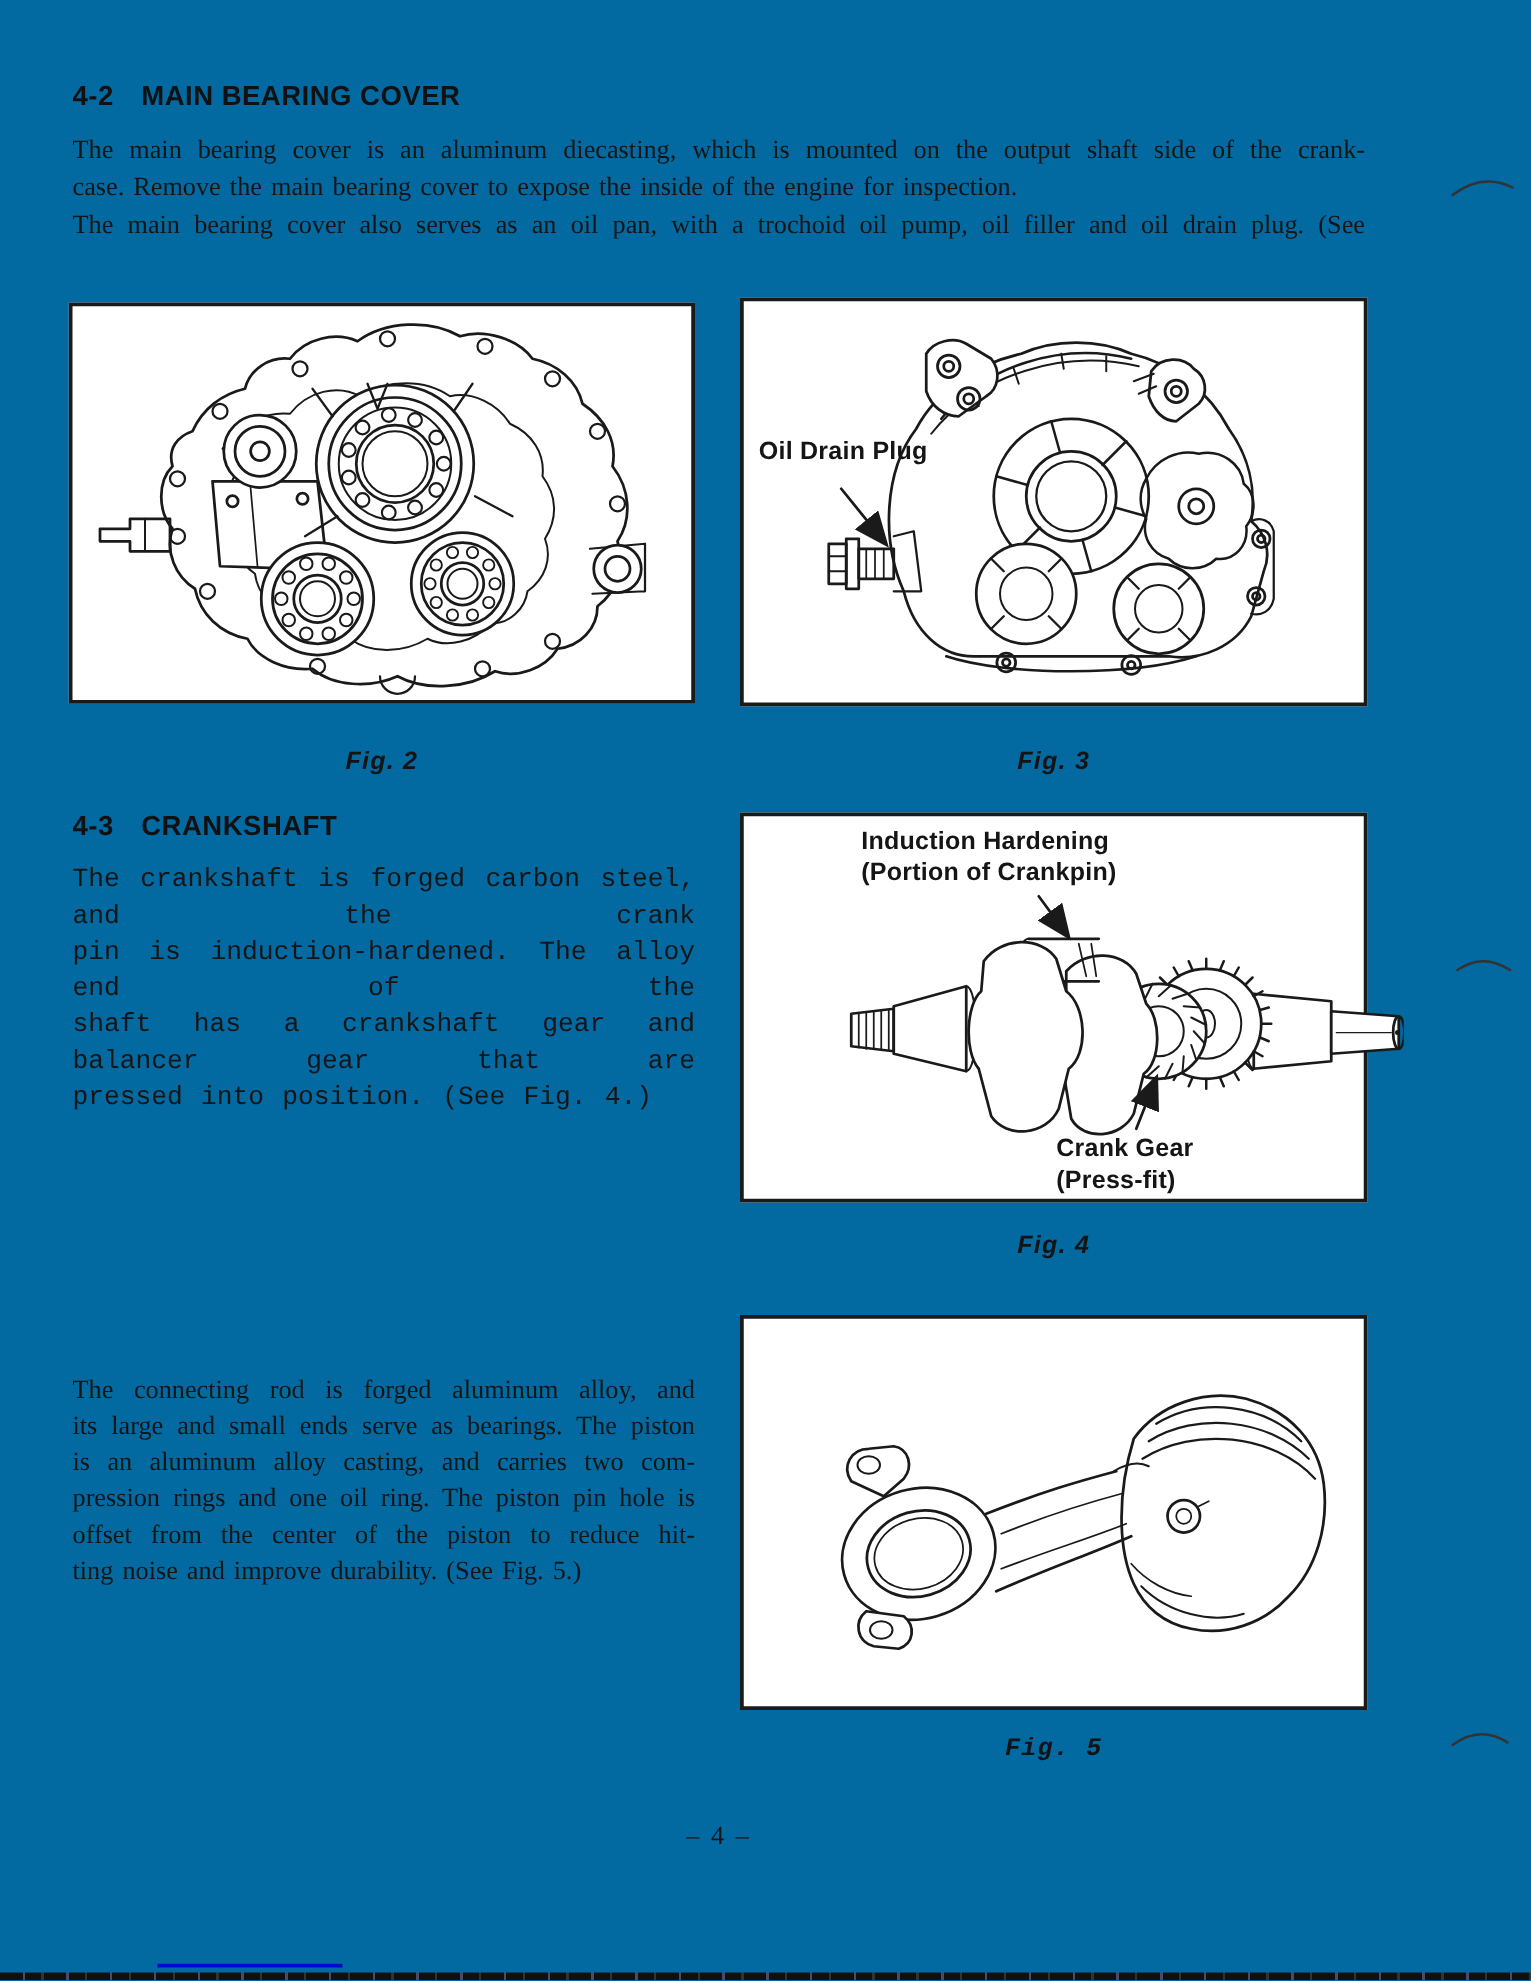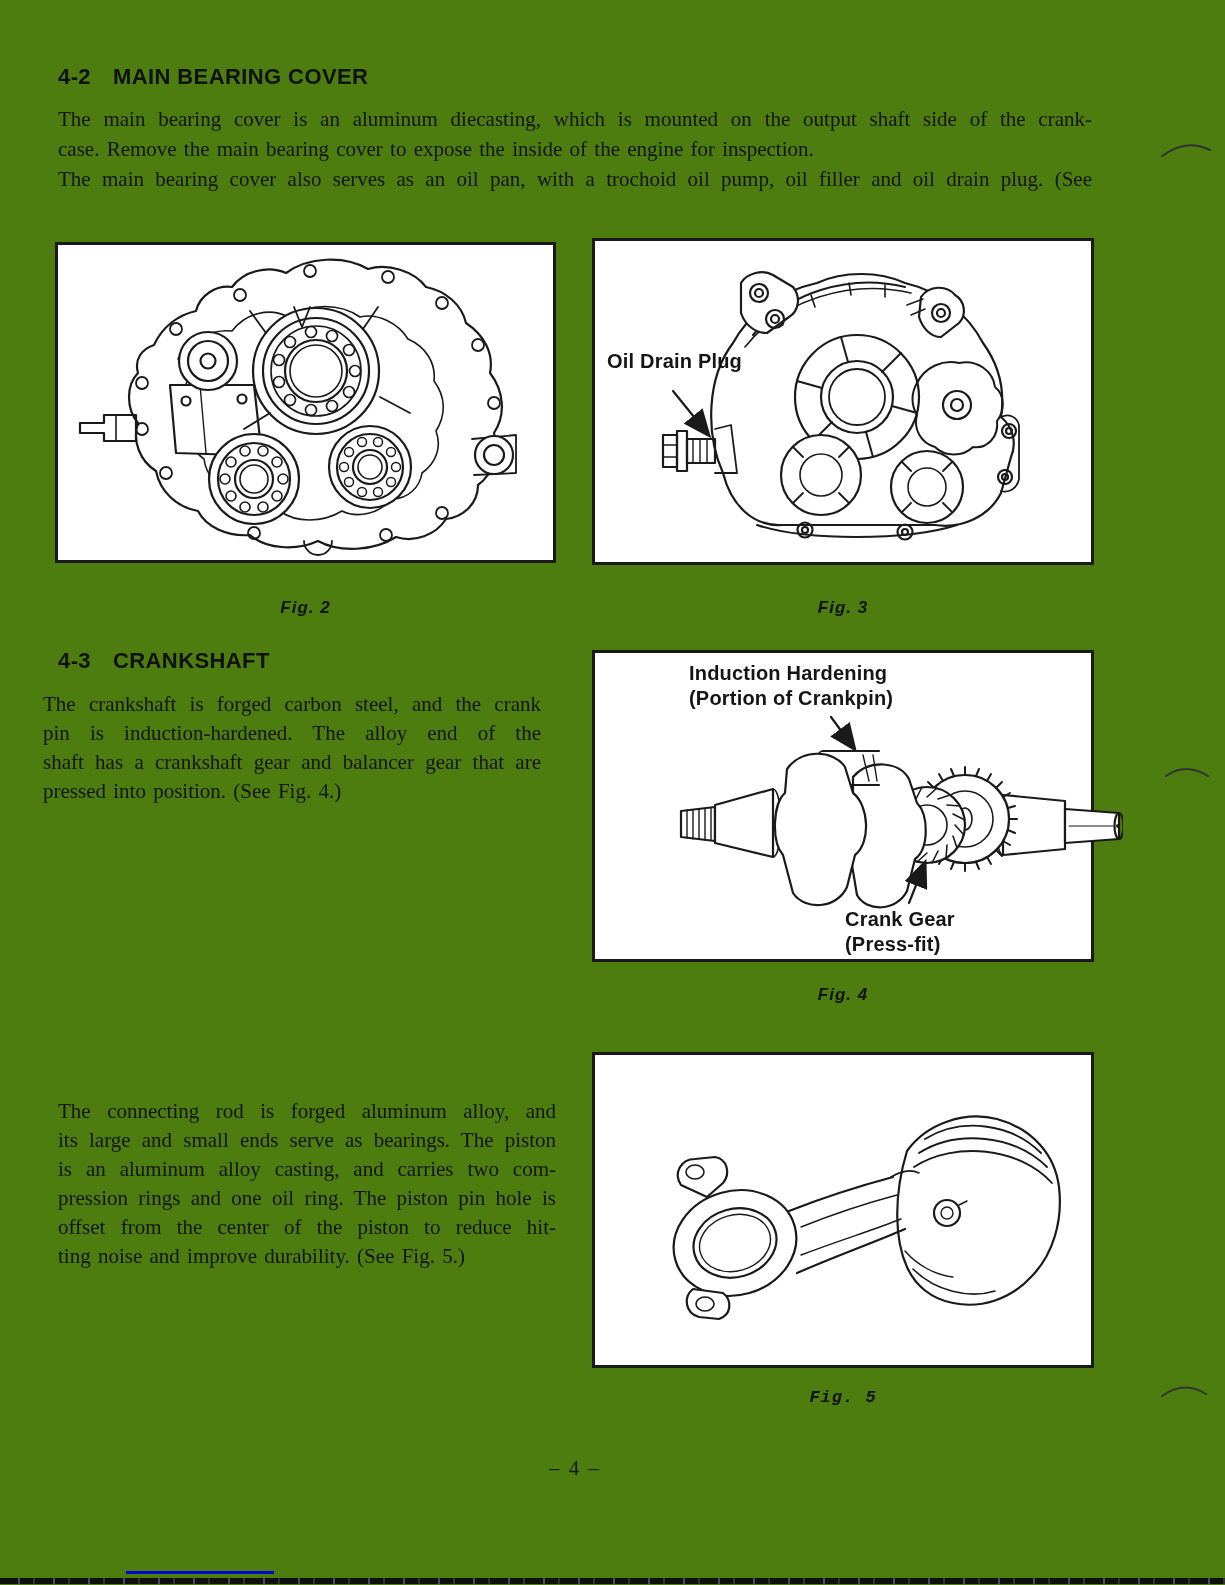--- a/index.html
+++ b/index.html
@@ -4,7 +4,7 @@
 <style>
   html,body{margin:0;padding:0;background:#e8e8e8;}
   #page{
-    position:relative;width:1225px;height:1585px;background:#4d7c0f;
+    position:relative;width:1225px;height:1585px;background:#0369a1;
     font-family:"Liberation Serif",serif;color:#151515;overflow:hidden;
     margin:0 auto;
   }

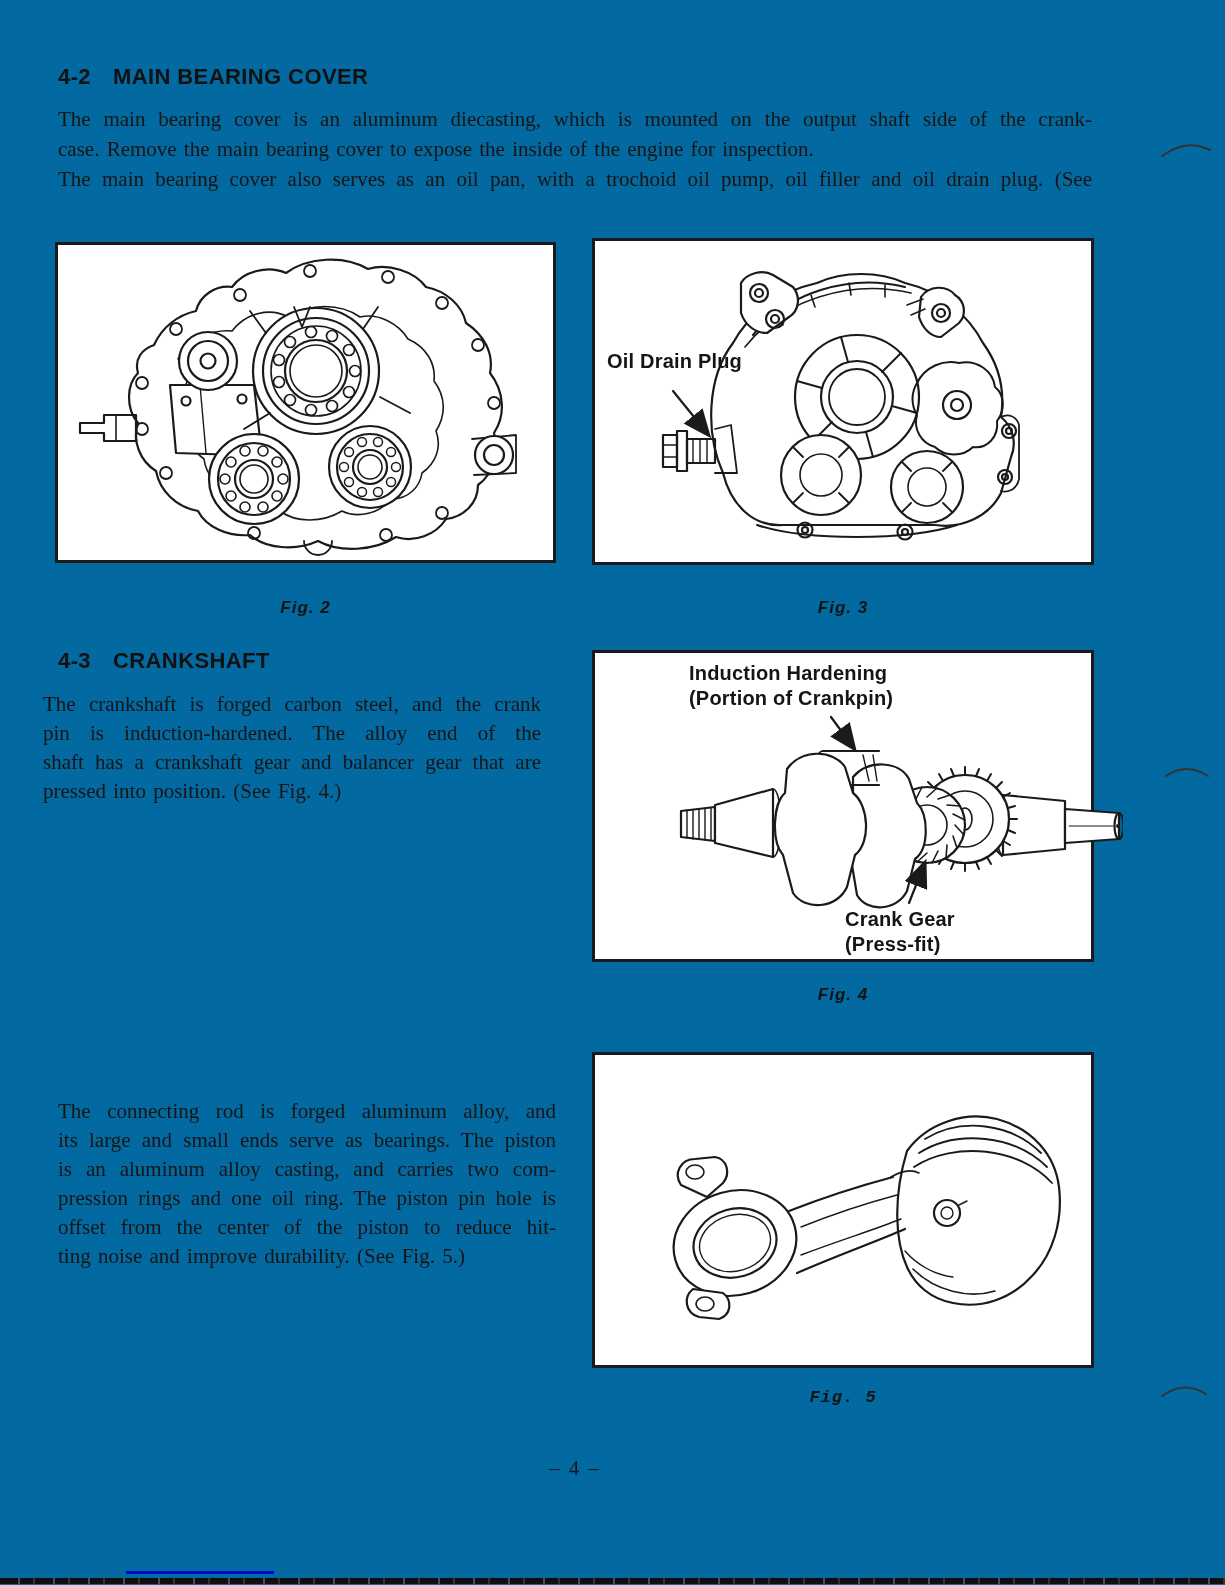--- a/index.html
+++ b/index.html
@@ -26,7 +26,7 @@
   .figcap{
     position:absolute;text-align:center;
     font-family:"Liberation Sans",sans-serif;font-style:italic;font-weight:700;
-    font-size:17px;color:#131313;letter-spacing:1px;
+    font-size:20px;color:#131313;letter-spacing:1px;
   }
   .figlabel{
     position:absolute;font-family:"Liberation Sans",sans-serif;font-weight:700;

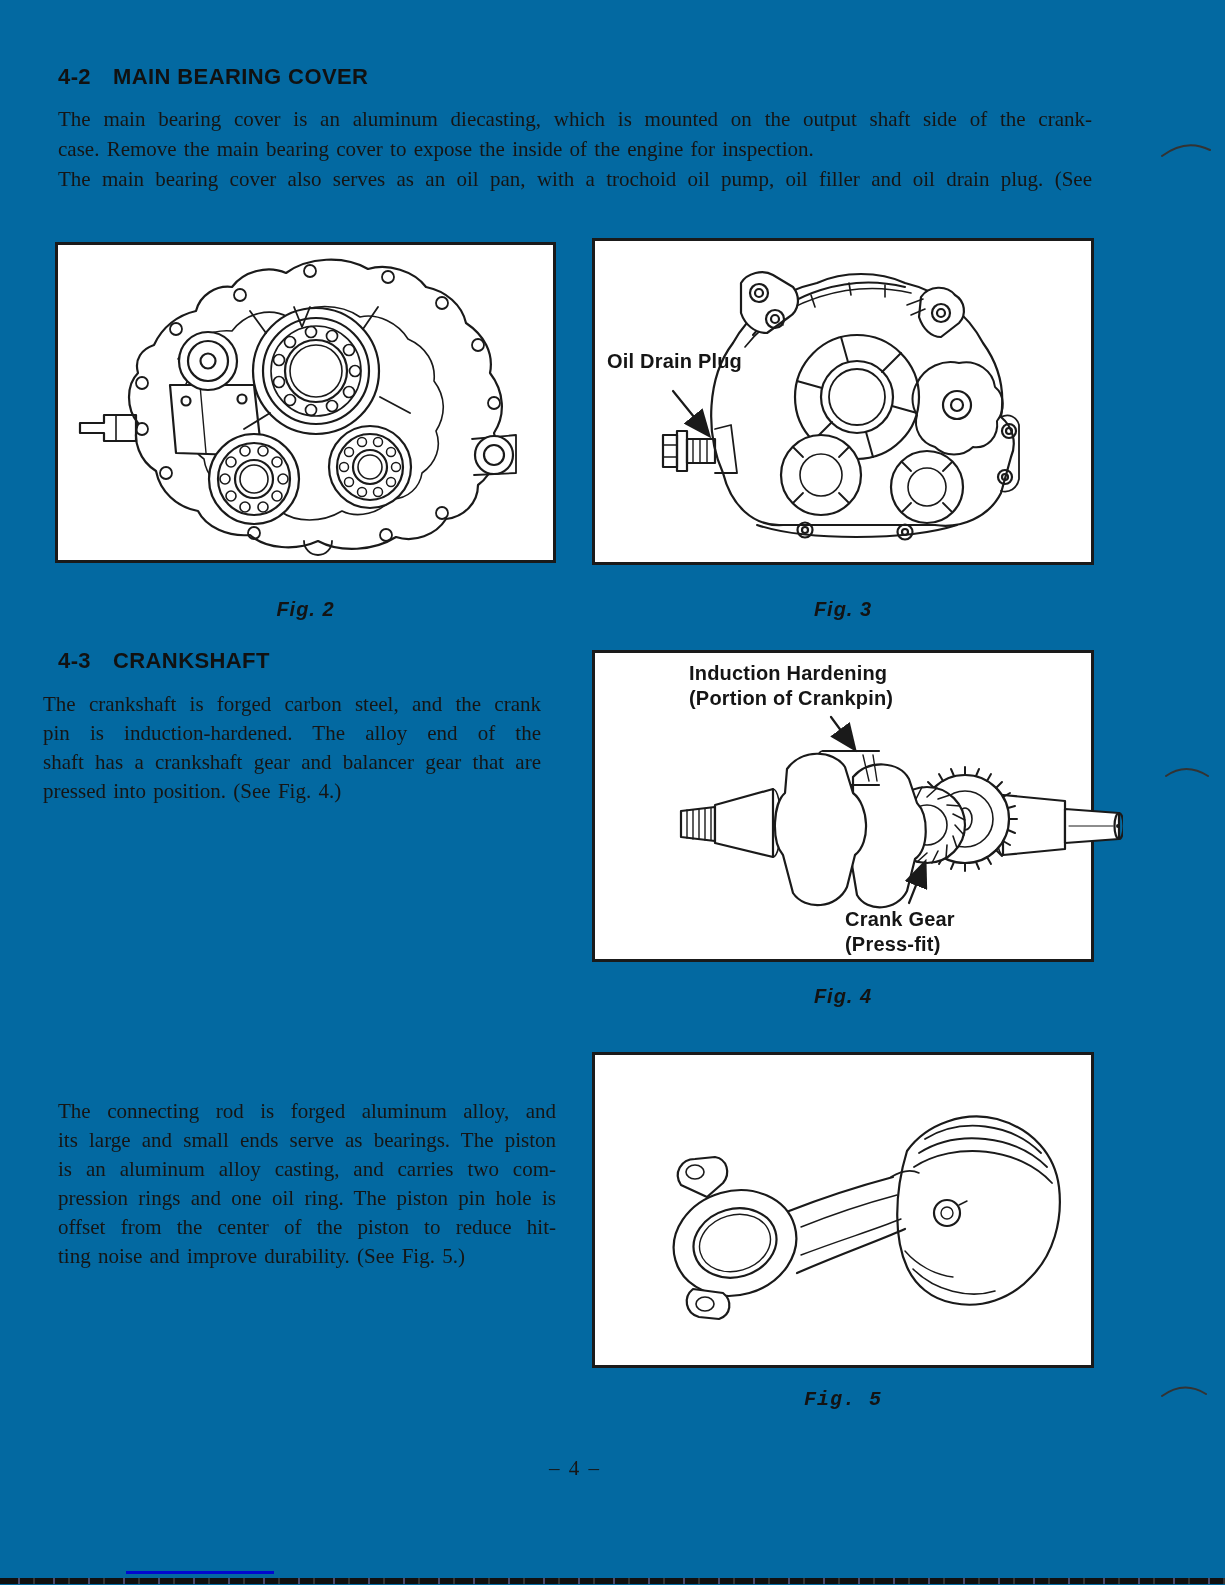--- a/index.html
+++ b/index.html
@@ -233,7 +233,7 @@
     <span>4-3</span>
     <span>CRANKSHAFT</span>
   </div>
-  <div class="para col" style="left:43px;top:690px;width:498px;">
+  <div class="para col" style="left:58px;top:690px;width:498px;font-family:Liberation Mono, monospace;">
     <div class="ln jl">The crankshaft is forged carbon steel, and the crank</div>
     <div class="ln jl">pin is induction-hardened. The alloy end of the</div>
     <div class="ln jl">shaft has a crankshaft gear and balancer gear that are</div>

